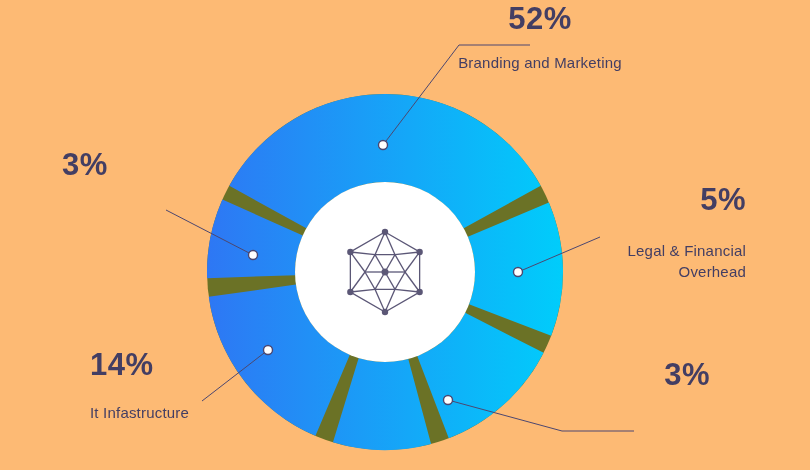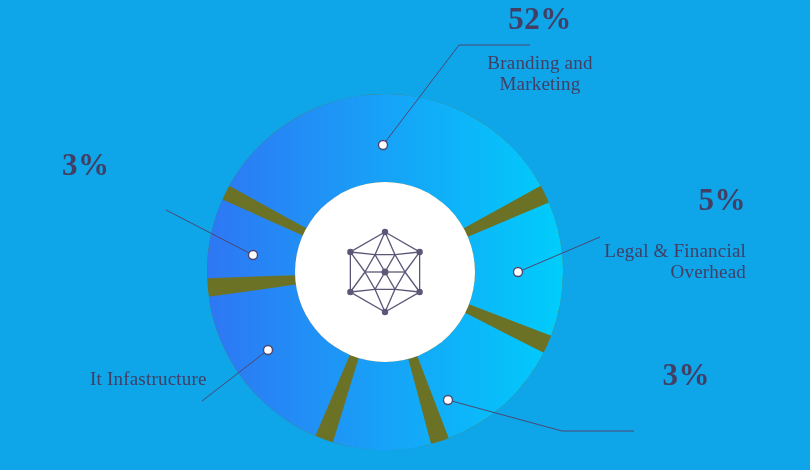--- a/index.html
+++ b/index.html
@@ -6,9 +6,9 @@
   .stage{
     position:relative;
     width:810px;height:470px;
-    background:#0ea5e9;
+    background:#fdba74;
     overflow:hidden;
-    font-family:Liberation Serif, serif;
+    font-family:Liberation Sans, sans-serif;
   }
   .stage svg{position:absolute;left:0;top:0;}
   .callout{position:absolute;color:#433e63;}

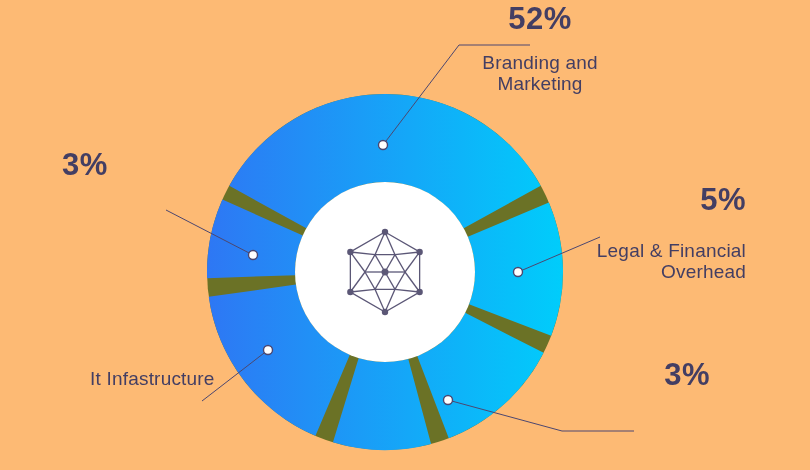--- a/index.html
+++ b/index.html
@@ -19,7 +19,7 @@
     letter-spacing:0.5px;
   }
   .callout .lbl{
-    font-size:19px;
+    font-size:15px;
     font-weight:500;
     line-height:21px;
     letter-spacing:0.2px;

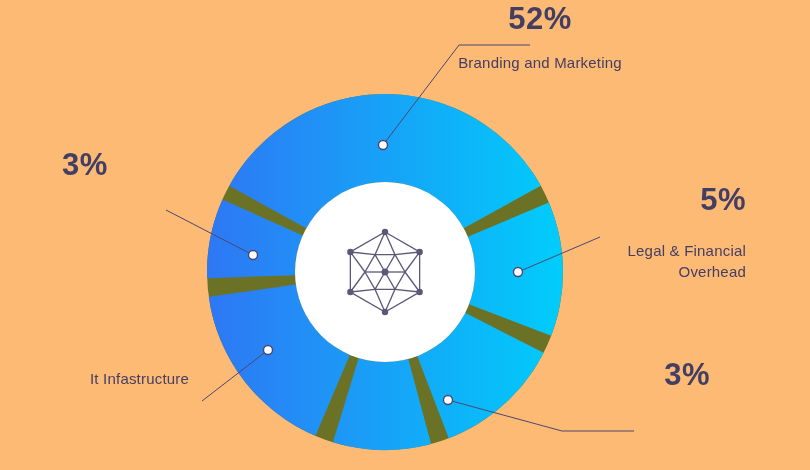--- a/index.html
+++ b/index.html
@@ -112,6 +112,7 @@
   </div>
 
   <div class="callout co-it">
+    <div class="pct">14%</div>
     <div class="lbl">It Infastructure</div>
   </div>
 

